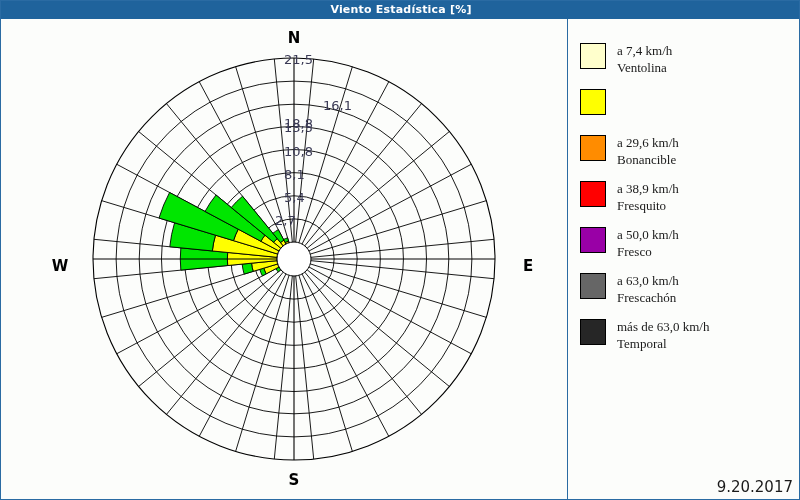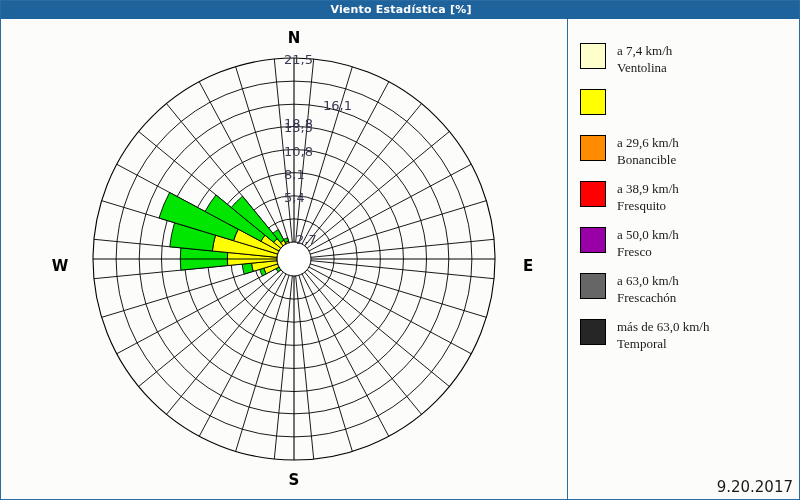--- a/index.html
+++ b/index.html
@@ -205,7 +205,7 @@
       <div class="compass" id="c-e">E</div>
 
       <div id="rtick-layer">
-          <div class="rtick" style="left: 295px; top: 193.893px; margin-top: 19px;">2,7</div>
+          <div class="rtick" style="left: 274px; top: 193.893px;">2,7</div>
           <div class="rtick" style="left: 283px; top: 170.786px;">5,4</div>
           <div class="rtick" style="left: 283px; top: 147.679px;">8,1</div>
           <div class="rtick" style="left: 283px; top: 124.572px;">10,8</div>

